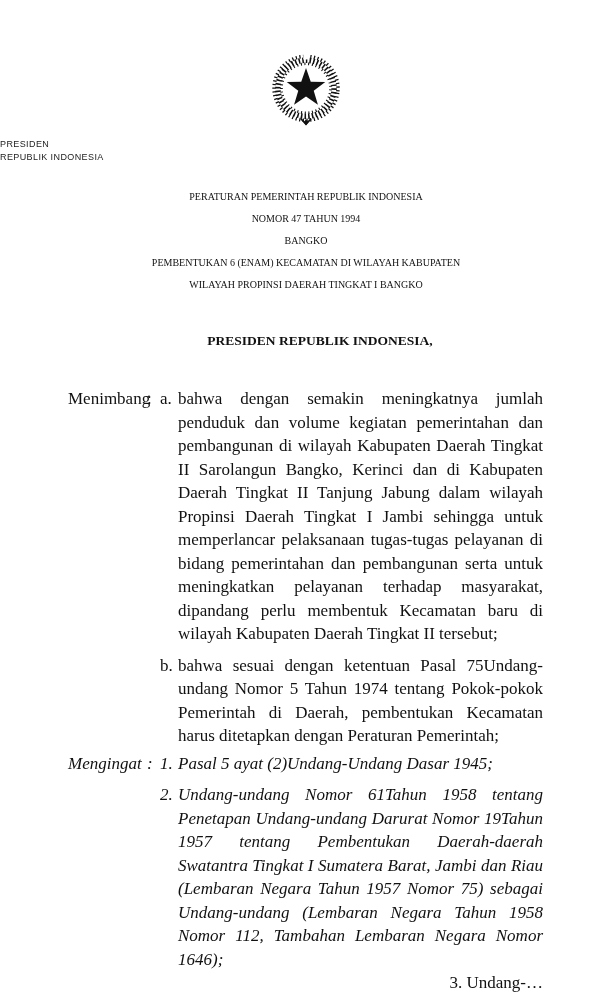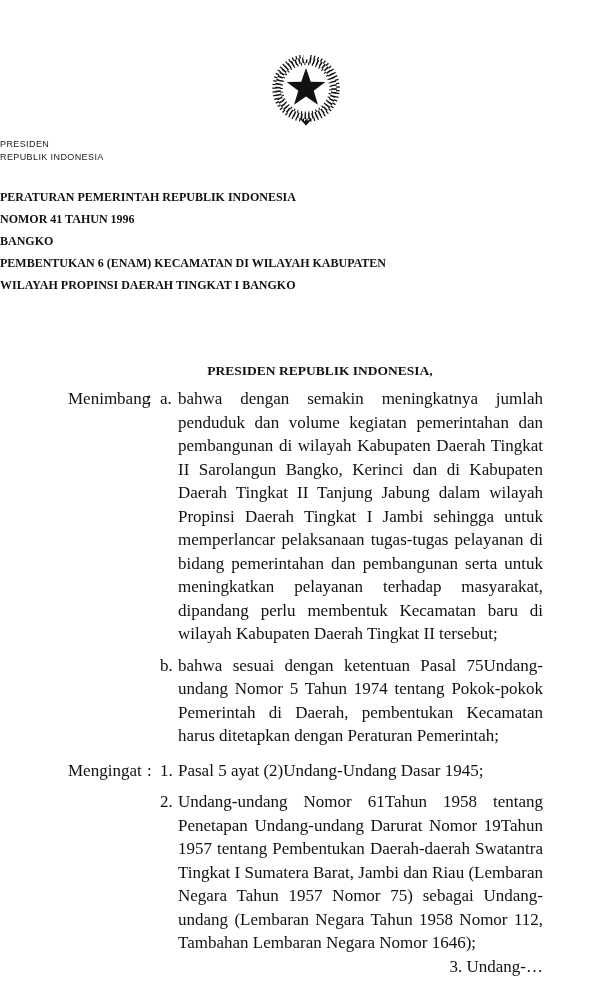--- a/index.html
+++ b/index.html
@@ -21,7 +21,7 @@
   }
   .title-block {
     position:absolute; top:186px; left:0; width:100%;
-    text-align:left; font-weight:bold; font-size:12px; line-height:22px;
+    text-align:center; font-weight:normal; font-size:10px; line-height:22px;
     white-space:nowrap;
   }
   .opening {

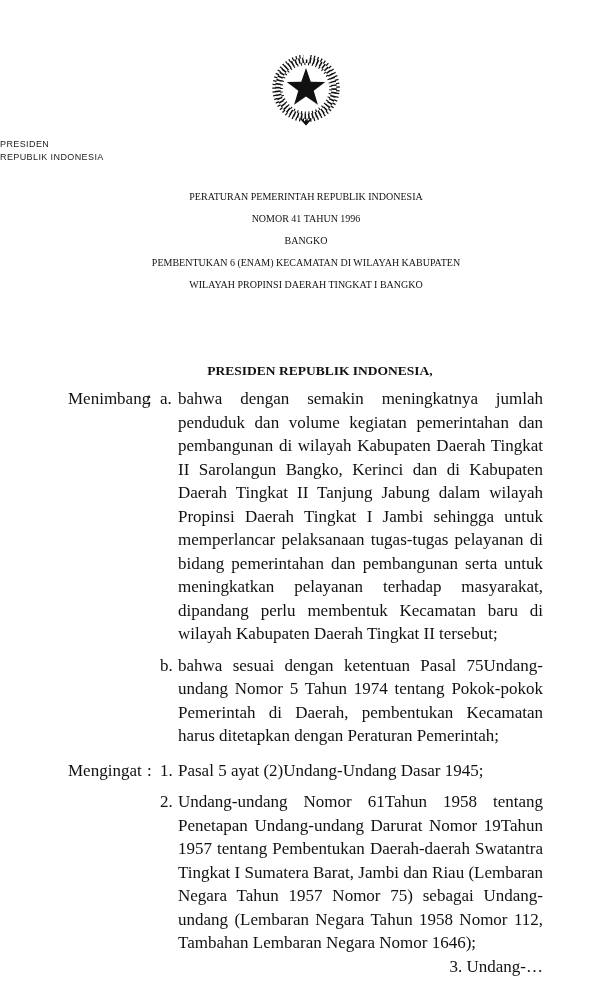--- a/index.html
+++ b/index.html
@@ -64,7 +64,7 @@
 
   <div class="title-block">
     <div>PERATURAN PEMERINTAH REPUBLIK INDONESIA</div>
-    <div>NOMOR 41 TAHUN 1996</div>
+    <div>NOMOR 47 TAHUN 1994</div>
     <div>BANGKO</div>
     <div>PEMBENTUKAN 6 (ENAM) KECAMATAN DI WILAYAH KABUPATEN</div>
     <div>WILAYAH PROPINSI DAERAH TINGKAT I BANGKO</div>

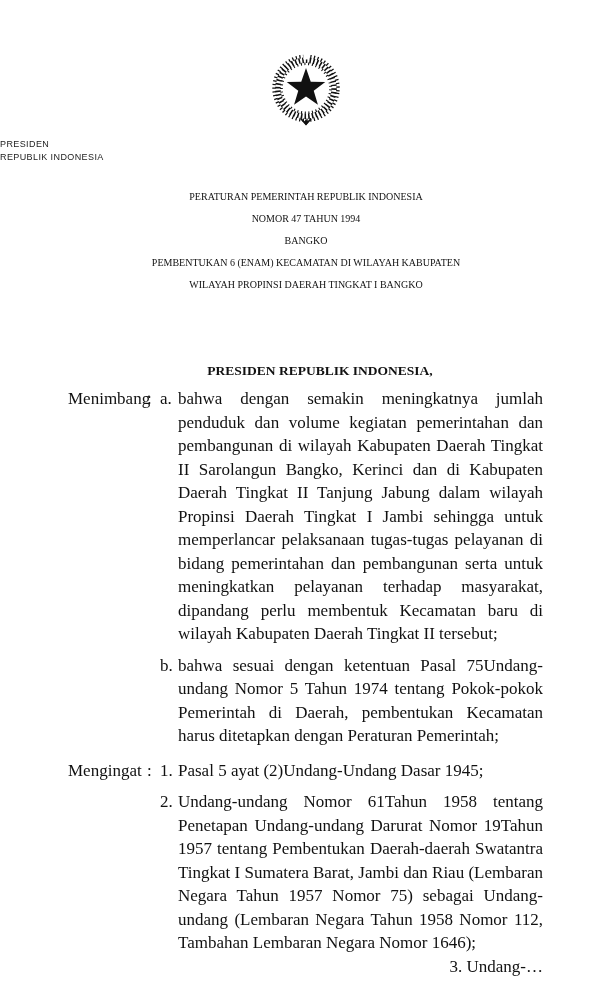--- a/index.html
+++ b/index.html
@@ -25,7 +25,7 @@
     white-space:nowrap;
   }
   .opening {
-    position:absolute; top:360px; left:0; width:100%;
+    position:absolute; top:330px; left:0; width:100%;
     text-align:center; font-weight:bold; font-size:13.5px; line-height:22px;padding-left:28px;
   }
   .body-block {

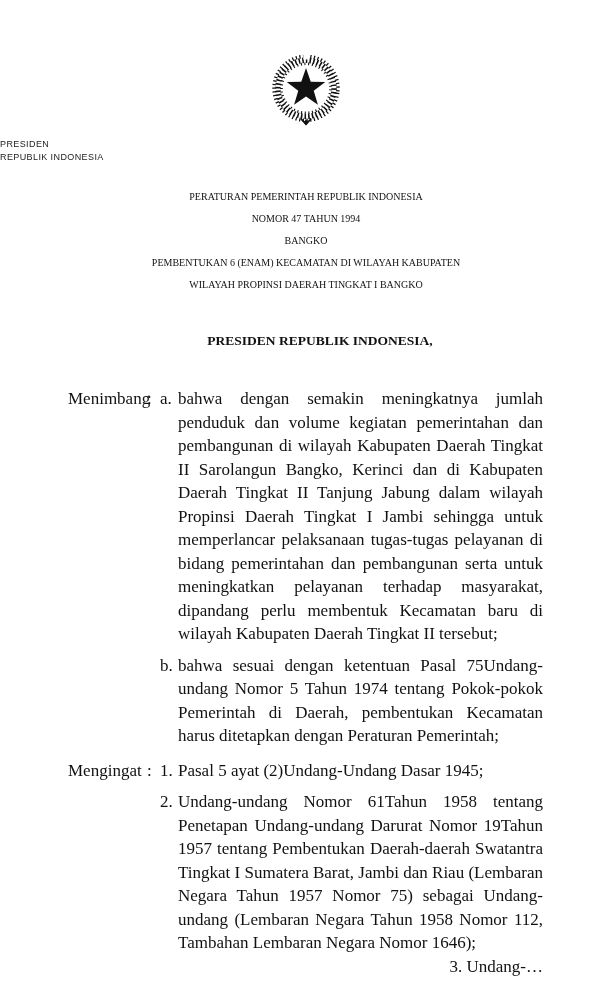--- a/index.html
+++ b/index.html
@@ -33,7 +33,7 @@
     font-size:17px; line-height:23.5px;
   }
   .clause { display:grid; grid-template-columns:79px 13px 1fr; align-items:start; }
-  .clause + .clause { margin-top:11px; }
+  .clause + .clause { margin-top:4px;font-style:italic; }
   .clause-label, .clause-sep { line-height:23.5px; }
   .item { display:flex; }
   .item + .item { margin-top:8px; }

